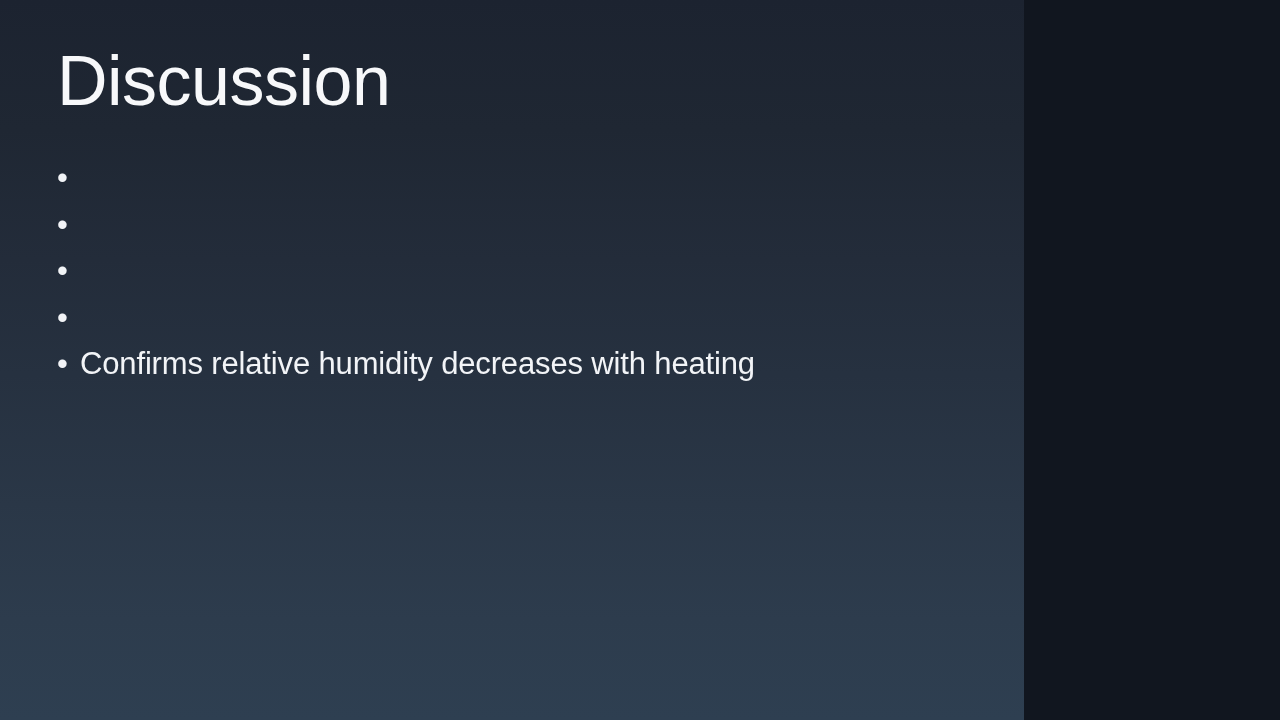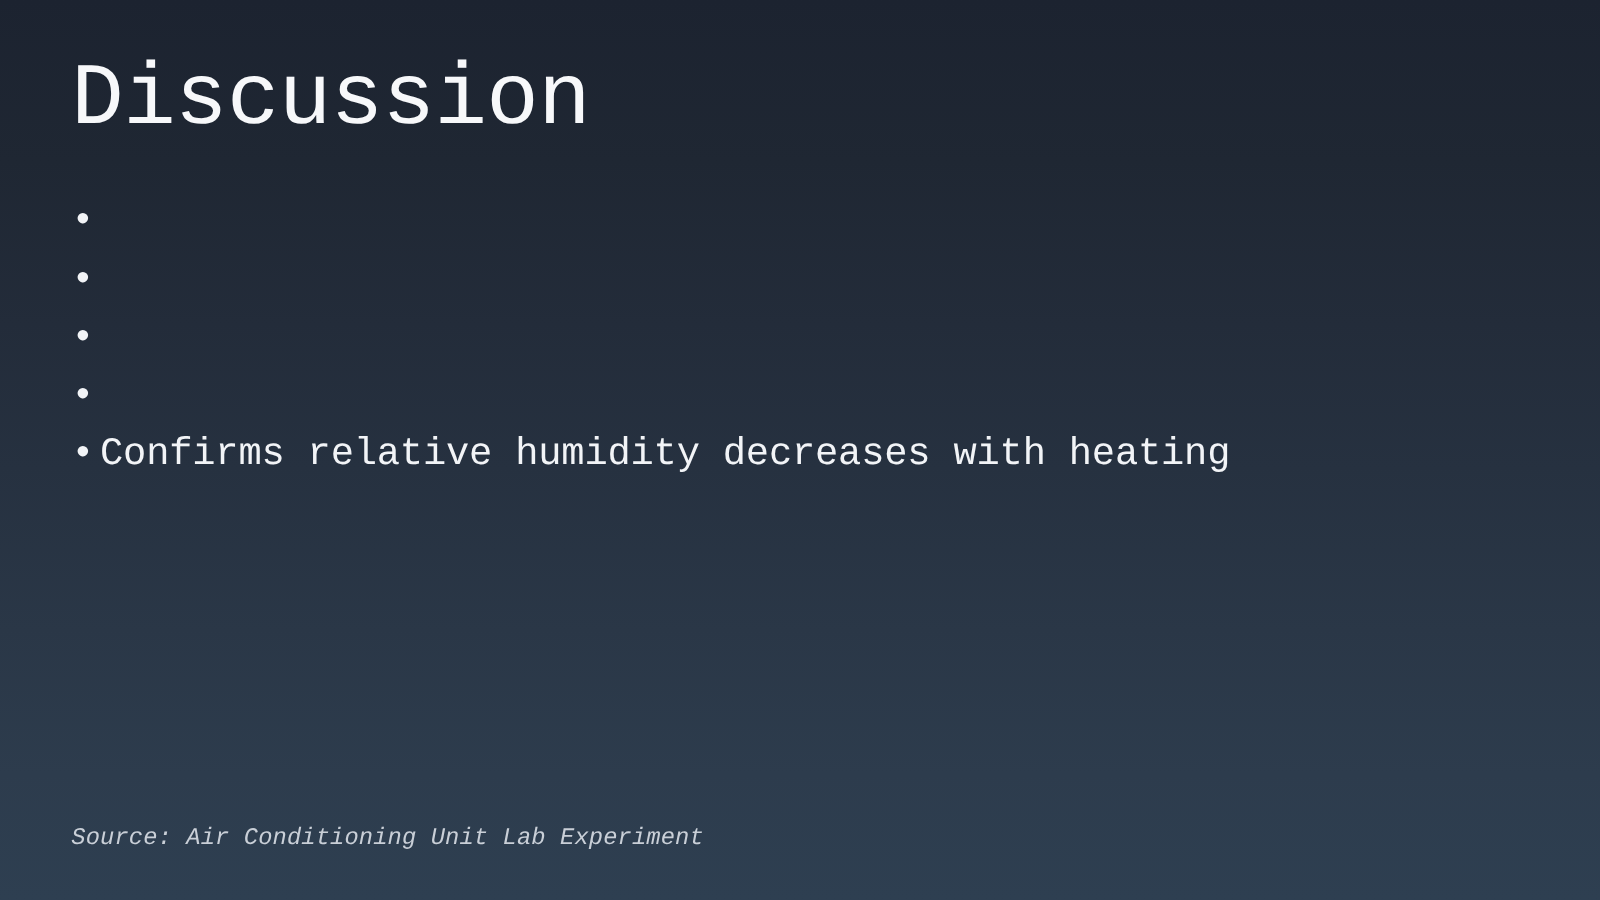--- a/index.html
+++ b/index.html
@@ -10,7 +10,7 @@
   }
   .slide {
     position: relative;
-    width: 1280px;
+    width: 1024px;
     height: 720px;
     overflow: hidden;
     background: linear-gradient(180deg,
@@ -21,7 +21,7 @@
         #2a3747 70%,
         #2d3c4d 86%,
         #2e3f51 100%);
-    font-family: Liberation Mono, monospace;
+    font-family: Liberation Sans, sans-serif;
     -webkit-font-smoothing: antialiased;
   }
 

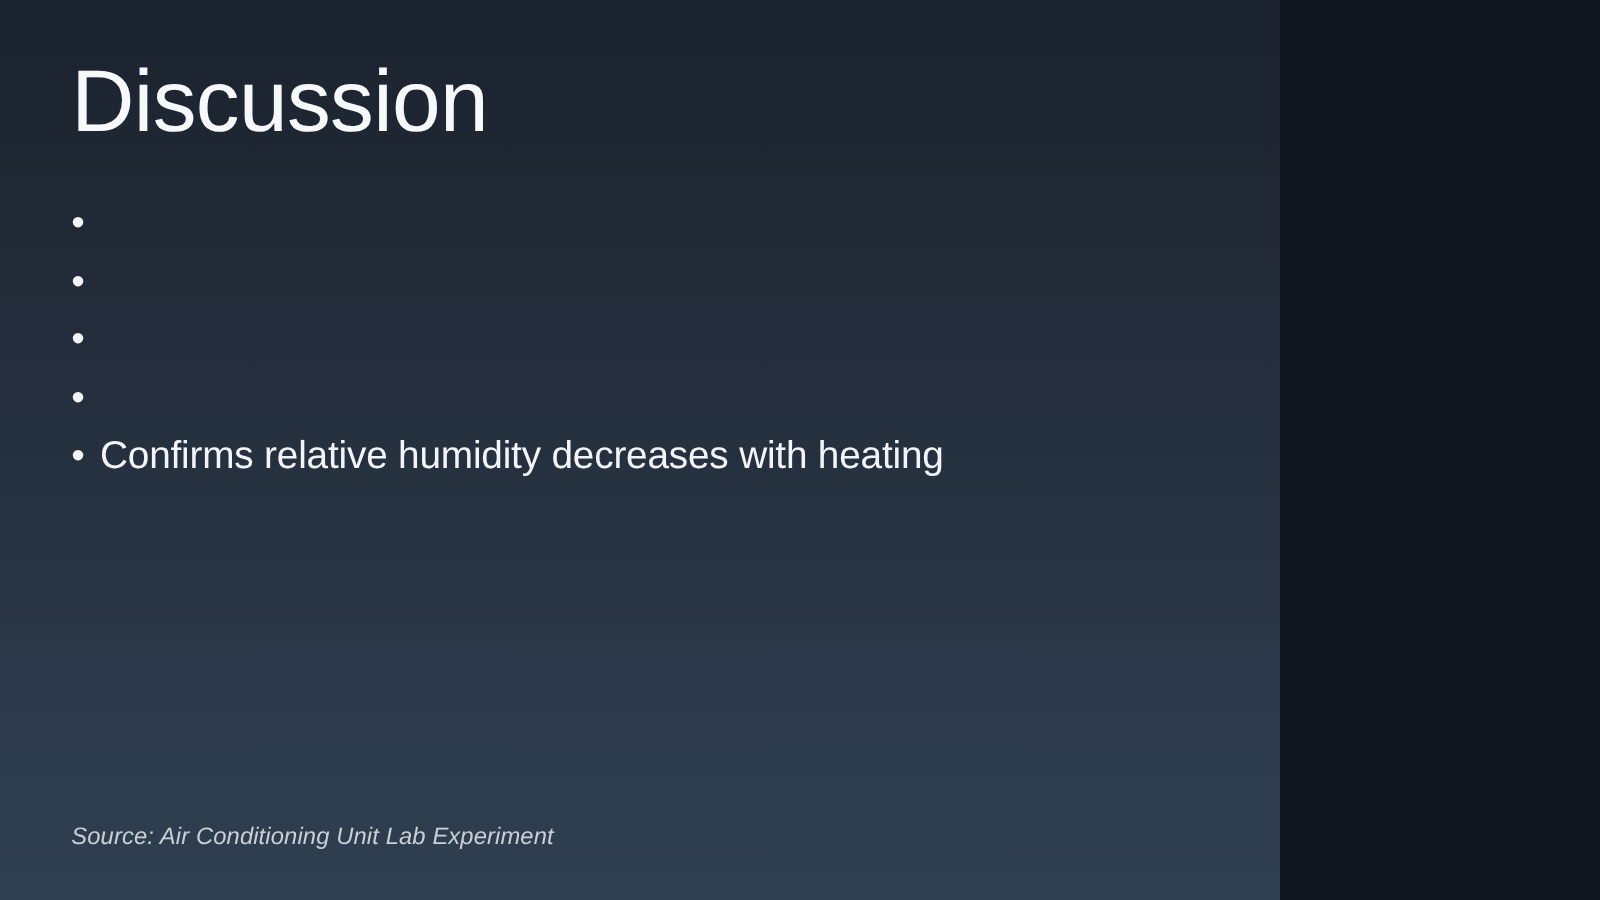--- a/index.html
+++ b/index.html
@@ -113,7 +113,6 @@
     </li>
   </ul>
 
-  <p class="source-note">Source: Air Conditioning Unit Lab Experiment</p>
 
 </div>
 

